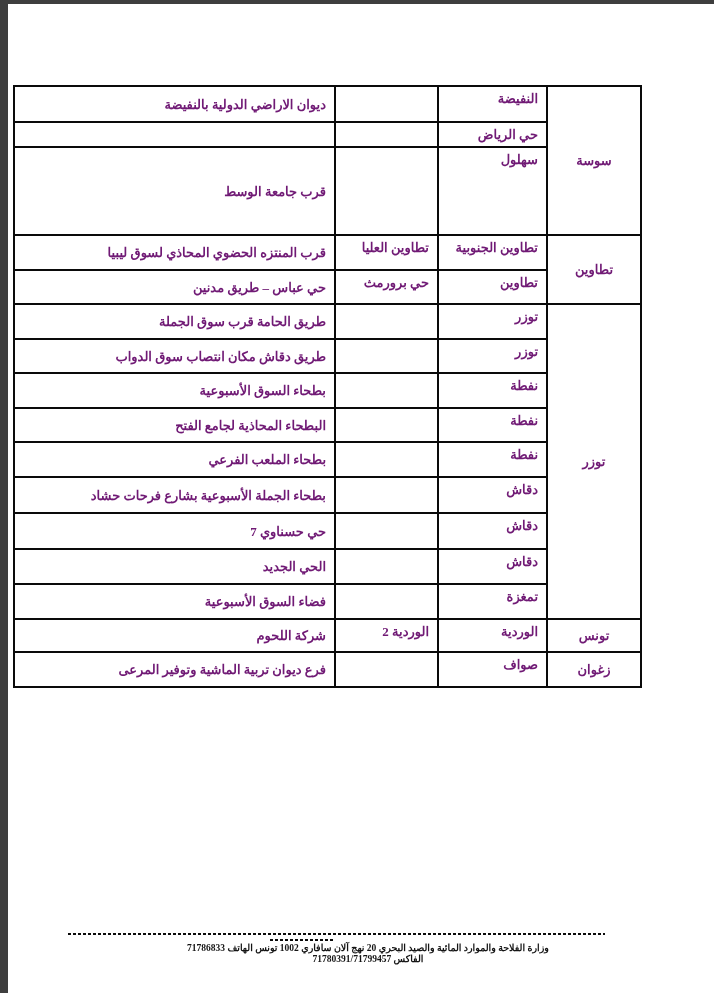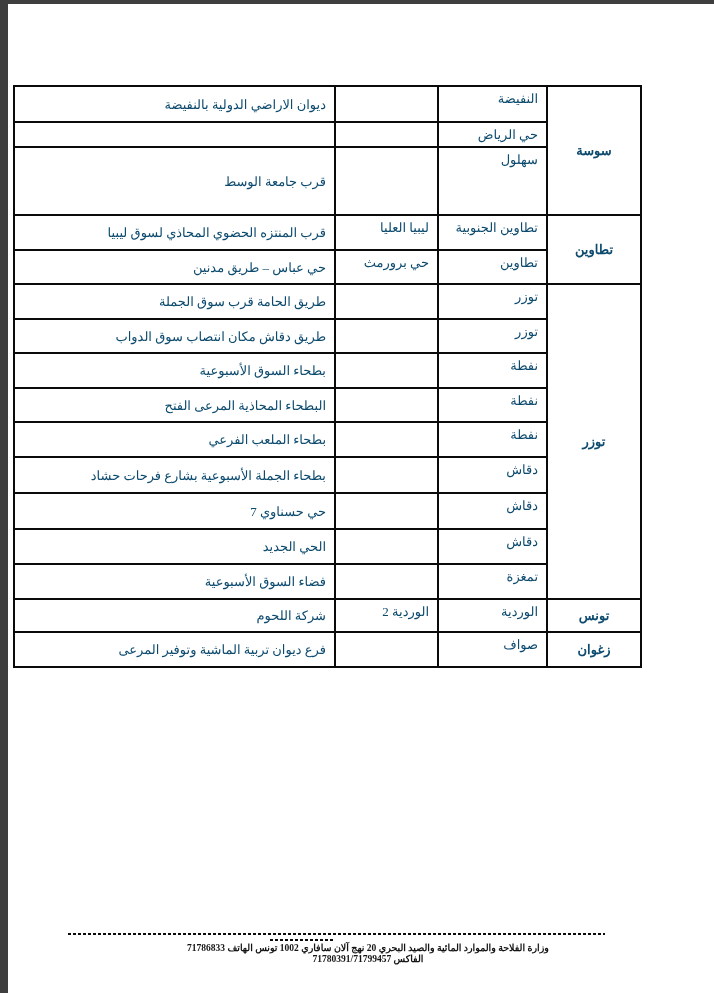--- a/index.html
+++ b/index.html
@@ -41,10 +41,11 @@
   }
   table.loc td {
     border: 2px solid #0a0a0a;
-    color: #0c4a6e;
+    color: #701a75;
     font-size: 13px;
     overflow: hidden;
     line-height: 15px;
+    font-weight: bold;
   }
   td.region {
     font-weight: bold;

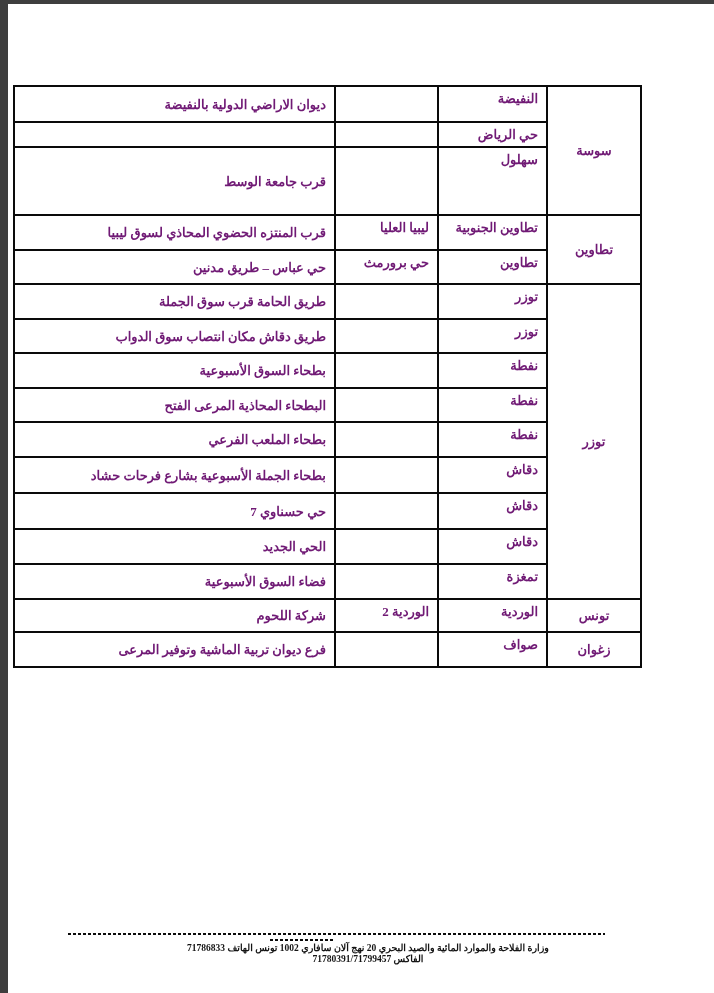--- a/index.html
+++ b/index.html
@@ -117,7 +117,7 @@
           <td class="sub"></td>
           <td class="location"></td>
         </tr>
-        <tr style="height: 68px;">
+        <tr style="height: 88px;">
           <td class="delegation">سهلول</td>
           <td class="sub"></td>
           <td class="location">قرب جامعة الوسط</td>

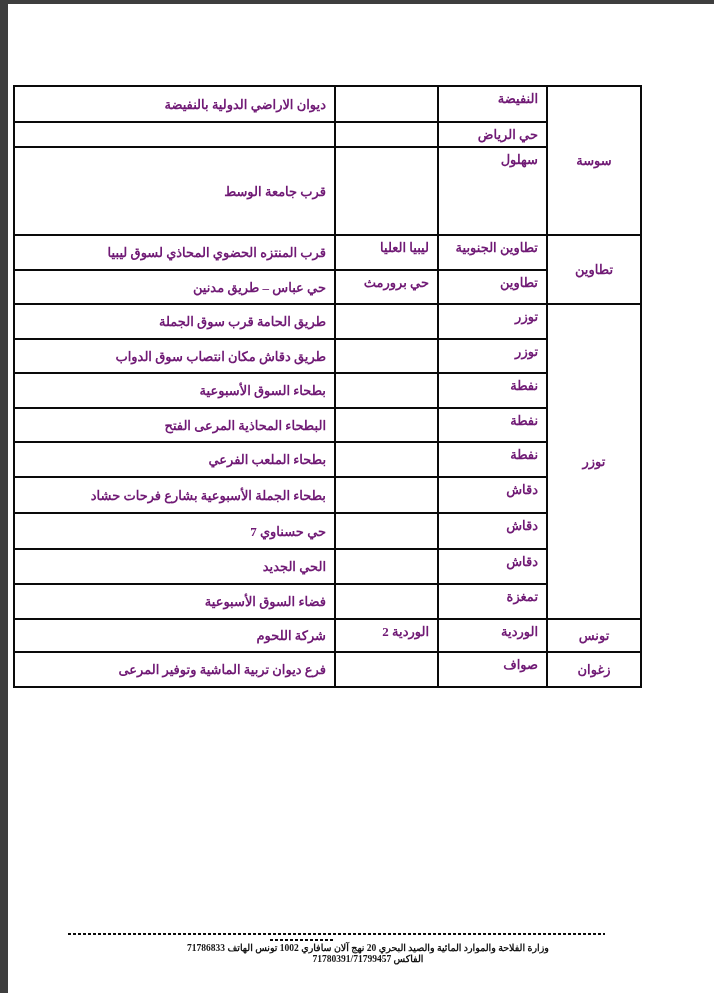--- a/index.html
+++ b/index.html
@@ -125,7 +125,7 @@
         <tr style="height: 35px;">
           <td class="region" rowspan="2">تطاوين</td>
           <td class="delegation">تطاوين الجنوبية</td>
-          <td class="sub">ليبيا العليا</td>
+          <td class="sub">تطاوين العليا</td>
           <td class="location">قرب المنتزه الحضوي المحاذي لسوق ليبيا</td>
         </tr>
         <tr style="height: 34px;">

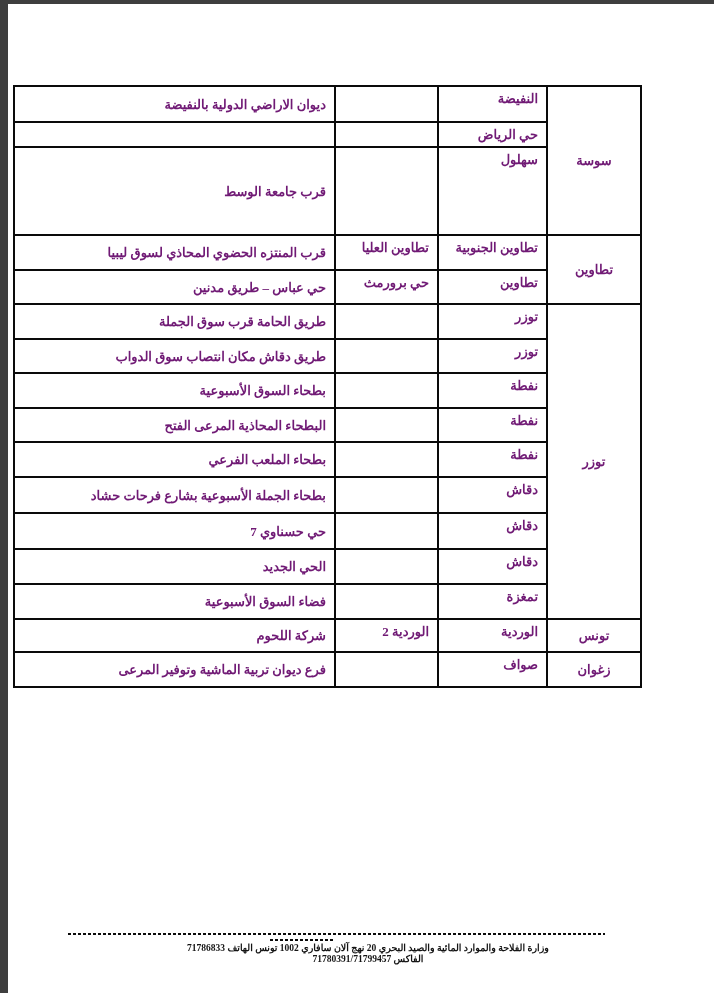--- a/index.html
+++ b/index.html
@@ -152,7 +152,7 @@
         <tr style="height: 34px;">
           <td class="delegation">نفطة</td>
           <td class="sub"></td>
-          <td class="location">البطحاء المحاذية المرعى الفتح</td>
+          <td class="location">البطحاء المحاذية لجامع الفتح</td>
         </tr>
         <tr style="height: 35px;">
           <td class="delegation">نفطة</td>

